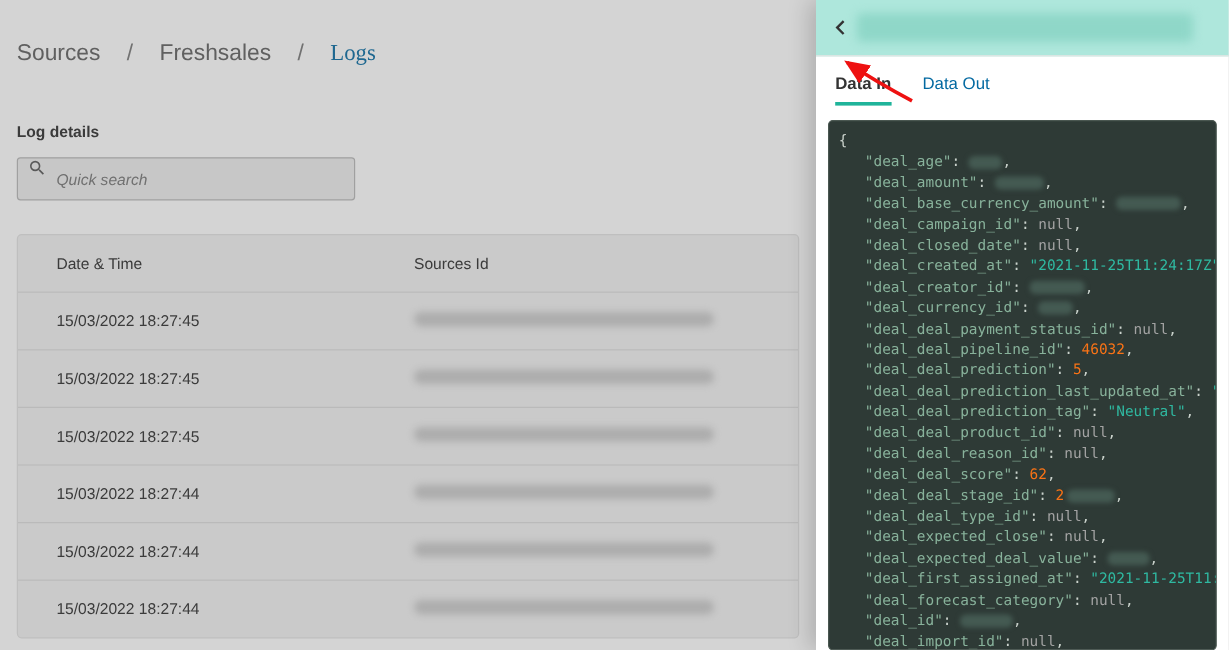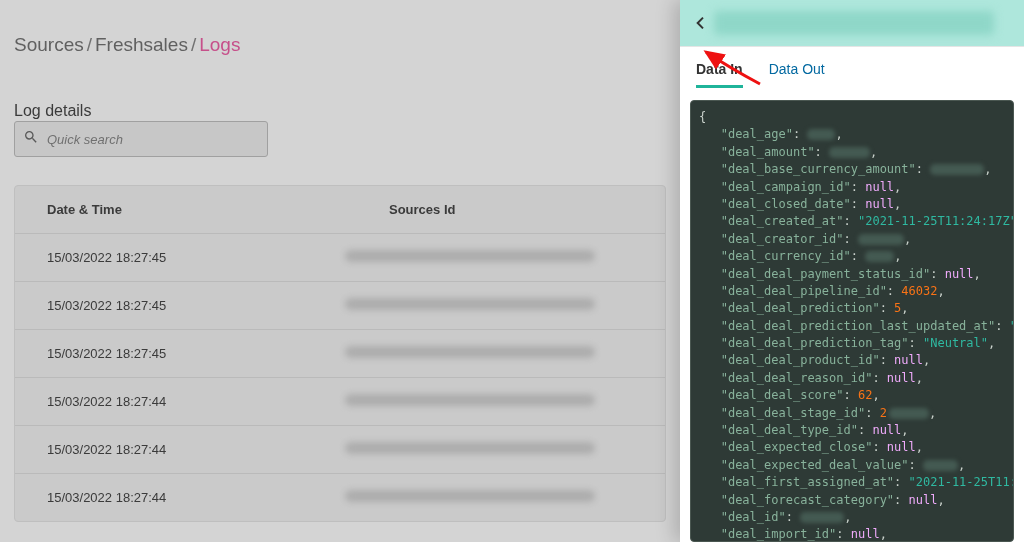--- a/index.html
+++ b/index.html
@@ -6,7 +6,7 @@
 .app{width:1024px;height:542px;position:relative;overflow:hidden;}
 .overlay{position:absolute;inset:0;background:rgba(100,100,100,0.28);pointer-events:none;}
 .main{position:absolute;left:0;top:0;width:680px;height:542px;padding:0 14px;box-sizing:border-box;}
-.breadcrumb{display:flex;align-items:center;gap:3px;font-size:19px;color:#5f5f5f;margin-top:34px;}
+.breadcrumb{display:flex;align-items:center;gap:22px;font-size:19px;color:#5f5f5f;margin-top:34px;}
 .breadcrumb .sep{color:#777;}
 .breadcrumb .current{color:#ec4899;}
 .section-title{font-size:16px;font-weight:400;margin-top:46px;margin-bottom:1px;}

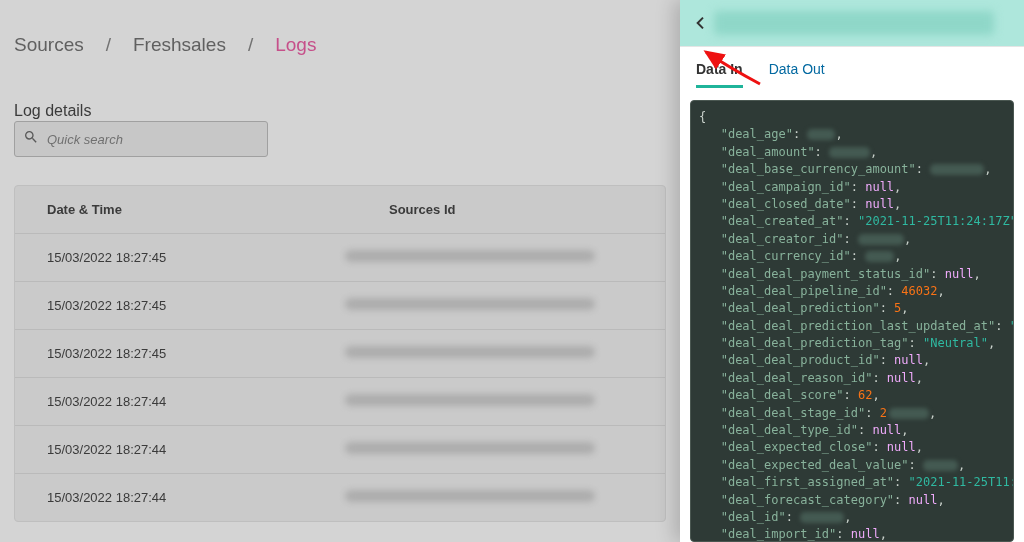--- a/index.html
+++ b/index.html
@@ -8,7 +8,7 @@
 .main{position:absolute;left:0;top:0;width:680px;height:542px;padding:0 14px;box-sizing:border-box;}
 .breadcrumb{display:flex;align-items:center;gap:22px;font-size:19px;color:#5f5f5f;margin-top:34px;}
 .breadcrumb .sep{color:#777;}
-.breadcrumb .current{color:#ec4899;}
+.breadcrumb .current{color:#0369a1;font-family:Liberation Serif, serif;}
 .section-title{font-size:16px;font-weight:400;margin-top:46px;margin-bottom:1px;}
 .search{display:flex;align-items:center;width:254px;height:36px;border:1px solid #b7b7b7;border-radius:3px;background:#eee;padding:0 8px;box-sizing:border-box;margin-bottom:28px;}
 .search svg{width:16px;height:16px;fill:#555;margin-right:6px;}

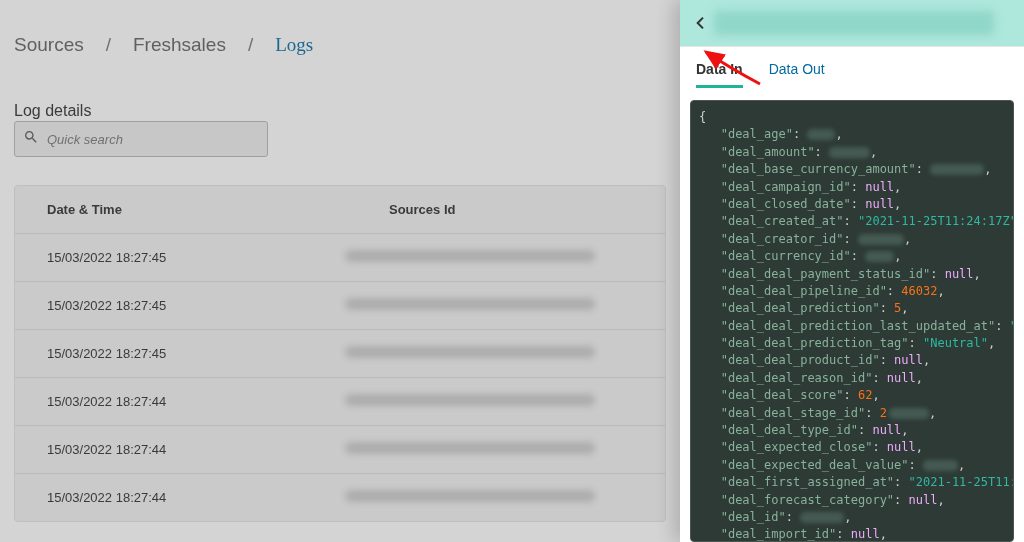--- a/index.html
+++ b/index.html
@@ -9,7 +9,7 @@
 .breadcrumb{display:flex;align-items:center;gap:22px;font-size:19px;color:#5f5f5f;margin-top:34px;}
 .breadcrumb .sep{color:#777;}
 .breadcrumb .current{color:#0369a1;font-family:Liberation Serif, serif;}
-.section-title{font-size:16px;font-weight:400;margin-top:46px;margin-bottom:1px;}
+.section-title{font-size:13px;font-weight:700;margin-top:46px;margin-bottom:14px;}
 .search{display:flex;align-items:center;width:254px;height:36px;border:1px solid #b7b7b7;border-radius:3px;background:#eee;padding:0 8px;box-sizing:border-box;margin-bottom:28px;}
 .search svg{width:16px;height:16px;fill:#555;margin-right:6px;}
 .search input{border:0;background:transparent;width:100%;font-size:13px;font-style:italic;color:#7a7a7a;outline:none;}

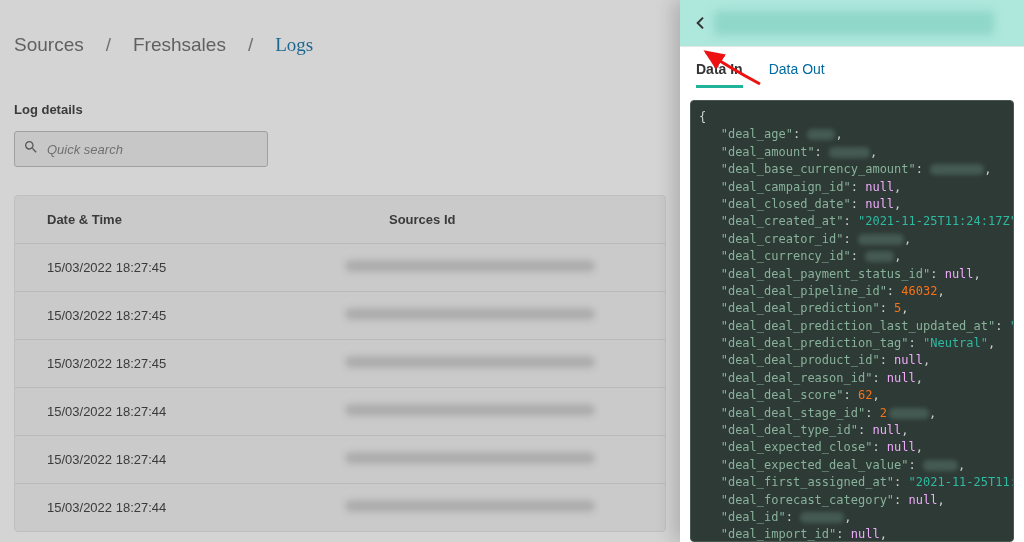--- a/index.html
+++ b/index.html
@@ -10,7 +10,7 @@
 .breadcrumb .sep{color:#777;}
 .breadcrumb .current{color:#0369a1;font-family:Liberation Serif, serif;}
 .section-title{font-size:13px;font-weight:700;margin-top:46px;margin-bottom:14px;}
-.search{display:flex;align-items:center;width:254px;height:36px;border:1px solid #b7b7b7;border-radius:3px;background:#eee;padding:0 8px;box-sizing:border-box;margin-bottom:28px;}
+.search{display:flex;width:282px;height:36px;border:1px solid #b7b7b7;border-radius:3px;background:#eee;padding:0 8px;box-sizing:border-box;margin-bottom:28px;}
 .search svg{width:16px;height:16px;fill:#555;margin-right:6px;}
 .search input{border:0;background:transparent;width:100%;font-size:13px;font-style:italic;color:#7a7a7a;outline:none;}
 .table{background:#f1f1f1;border-radius:4px;border:1px solid #e2e2e2;}

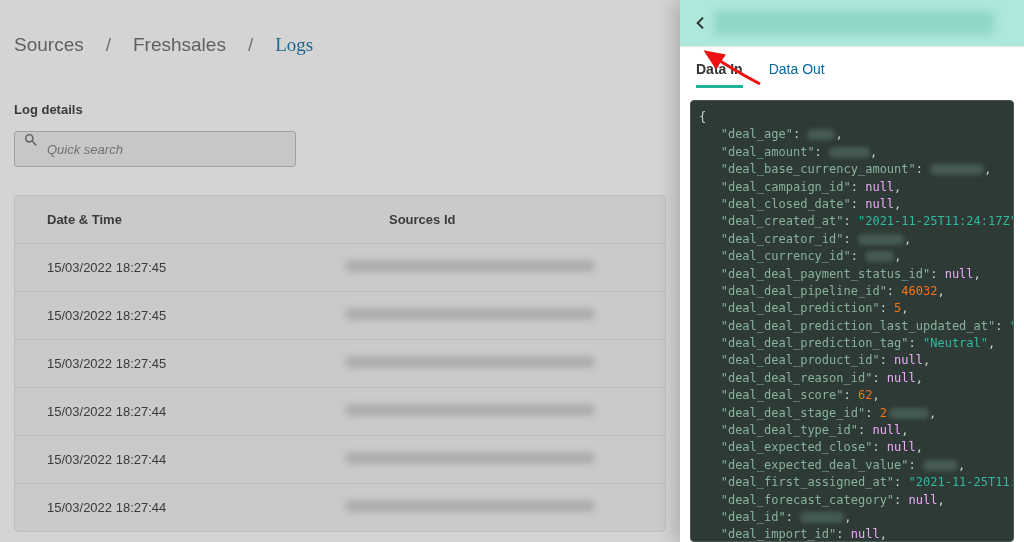--- a/index.html
+++ b/index.html
@@ -34,7 +34,7 @@
 .k{color:#88b29b;}
 .s{color:#2fb9a1;}
 .n{color:#f97316;}
-.nl{color:#f0abfc;}
+.nl{color:#a3a3a3;}
 .pill{display:inline-block;height:11px;background:#445a52;border-radius:5px;filter:blur(2px);vertical-align:middle;}
 </style>
 </head>

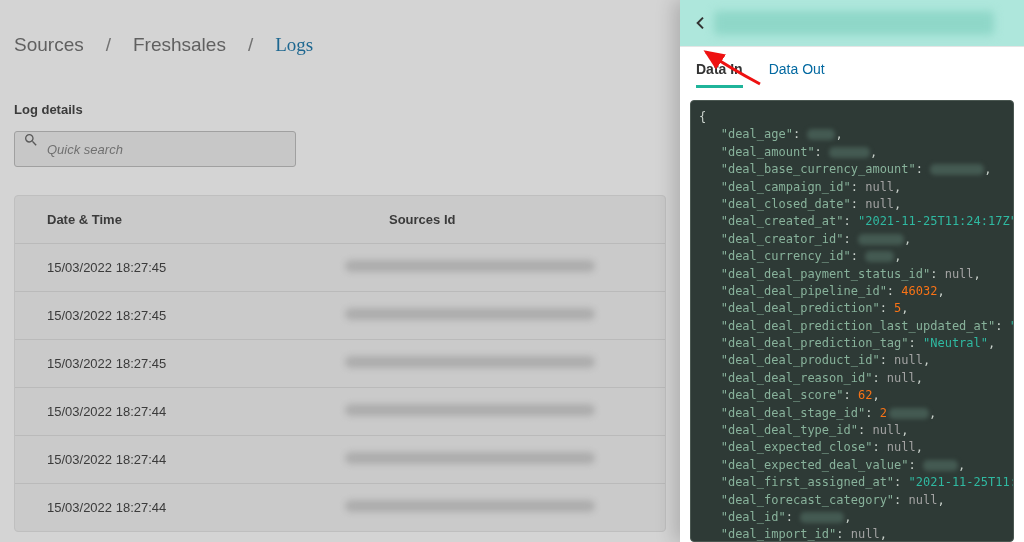--- a/index.html
+++ b/index.html
@@ -16,7 +16,7 @@
 .table{background:#f1f1f1;border-radius:4px;border:1px solid #e2e2e2;}
 .row{display:flex;align-items:center;height:47px;border-bottom:1px solid #dcdcdc;font-size:13px;}
 .row:last-child{border-bottom:none;}
-.thead{font-weight:700;font-size:13px;gap:44px;}
+.thead{font-weight:400;font-size:13px;}
 .c1{width:330px;padding-left:32px;box-sizing:border-box;}
 .c2{flex:1;}
 .blur-msg{display:inline-block;width:250px;height:12px;background:#c9c9c9;border-radius:6px;filter:blur(3px);}

